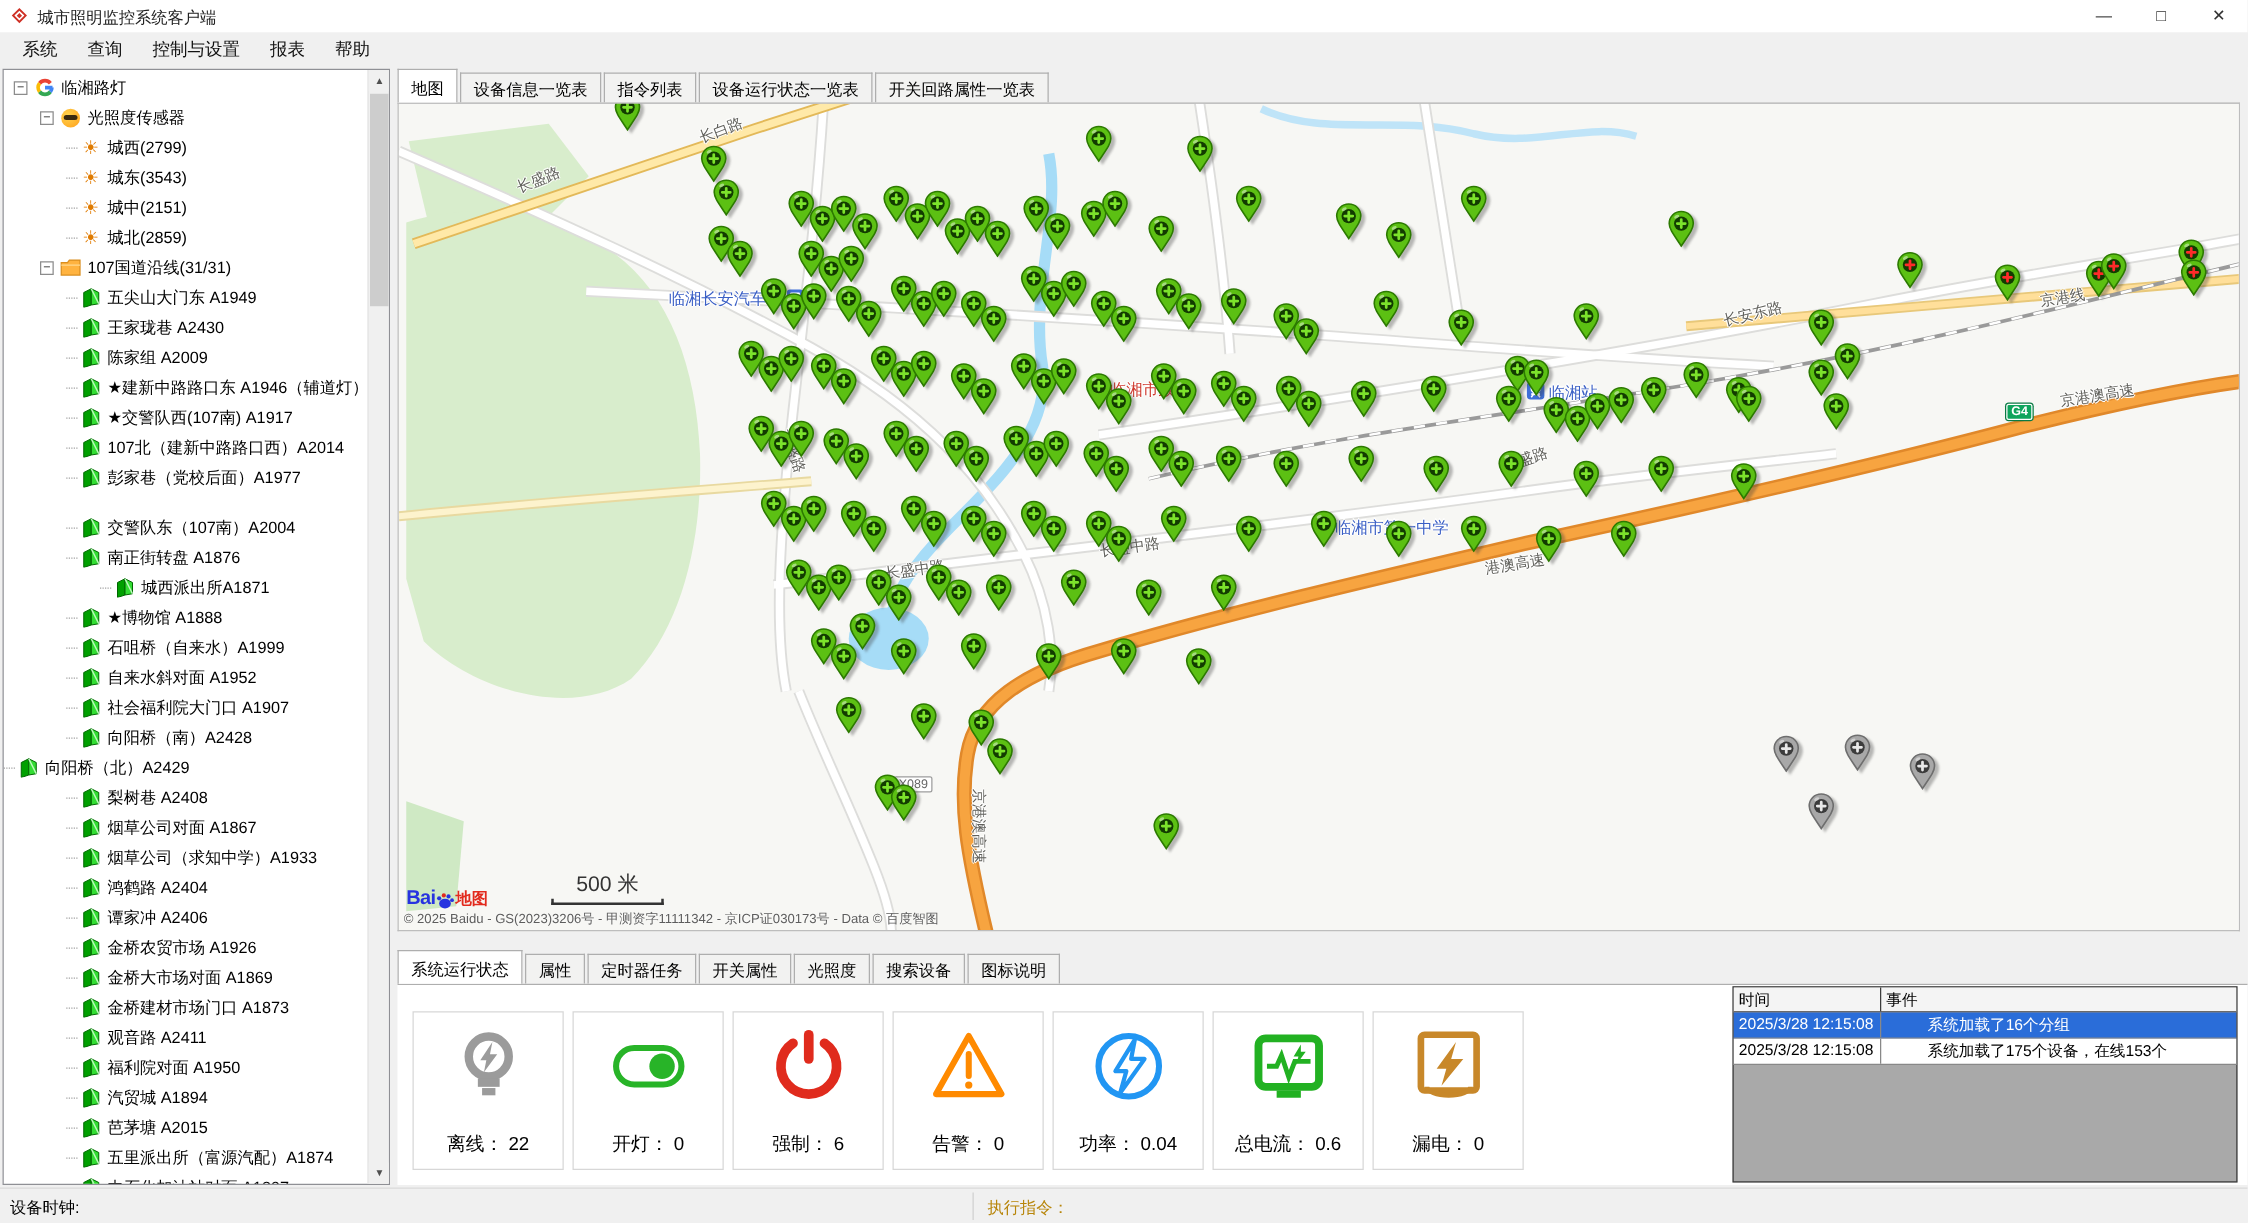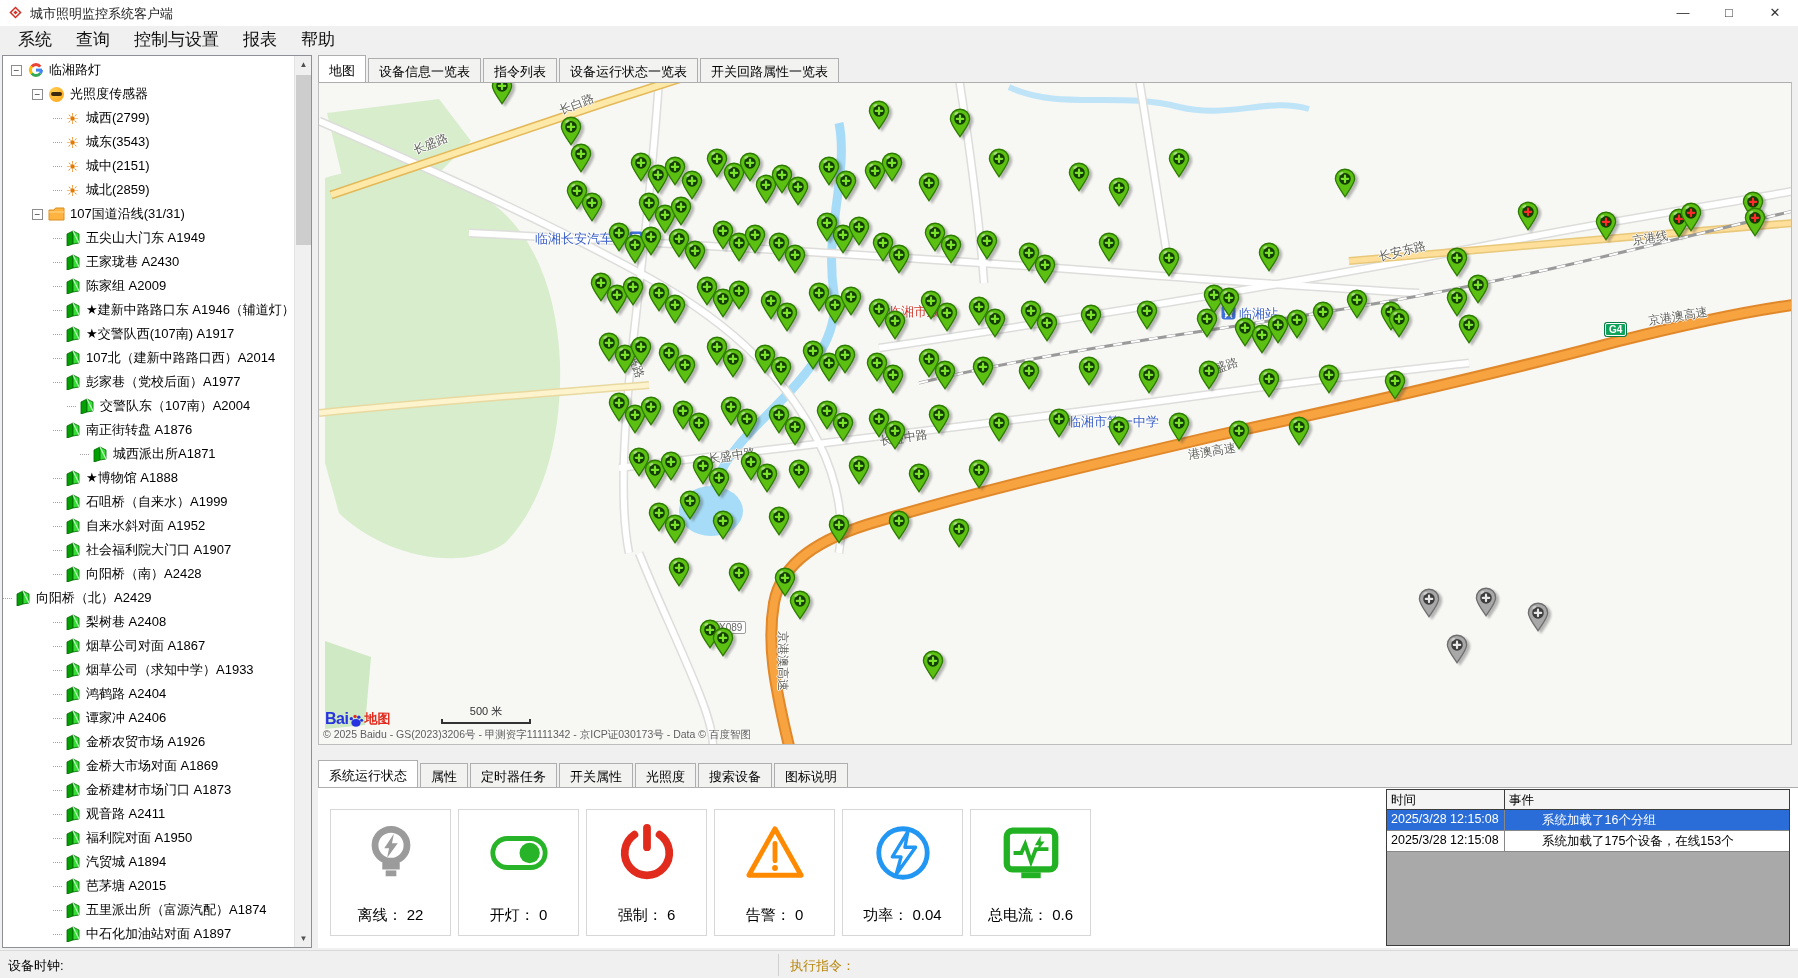--- a/index.html
+++ b/index.html
@@ -17,7 +17,7 @@
   
   #menubar { position:absolute; left:0; top:26px; width:1798px; height:27px; background:#f0f0f0;
              display:flex; align-items:center; padding-left:6px; }
-  .menu-item { font-size:17px; color:#111; padding:3px 12px; }
+  .menu-item { font-size:14px; color:#111; padding:3px 12px; }
 
   
   #left-panel { position:absolute; left:2px; top:55px; width:310px; height:893px;

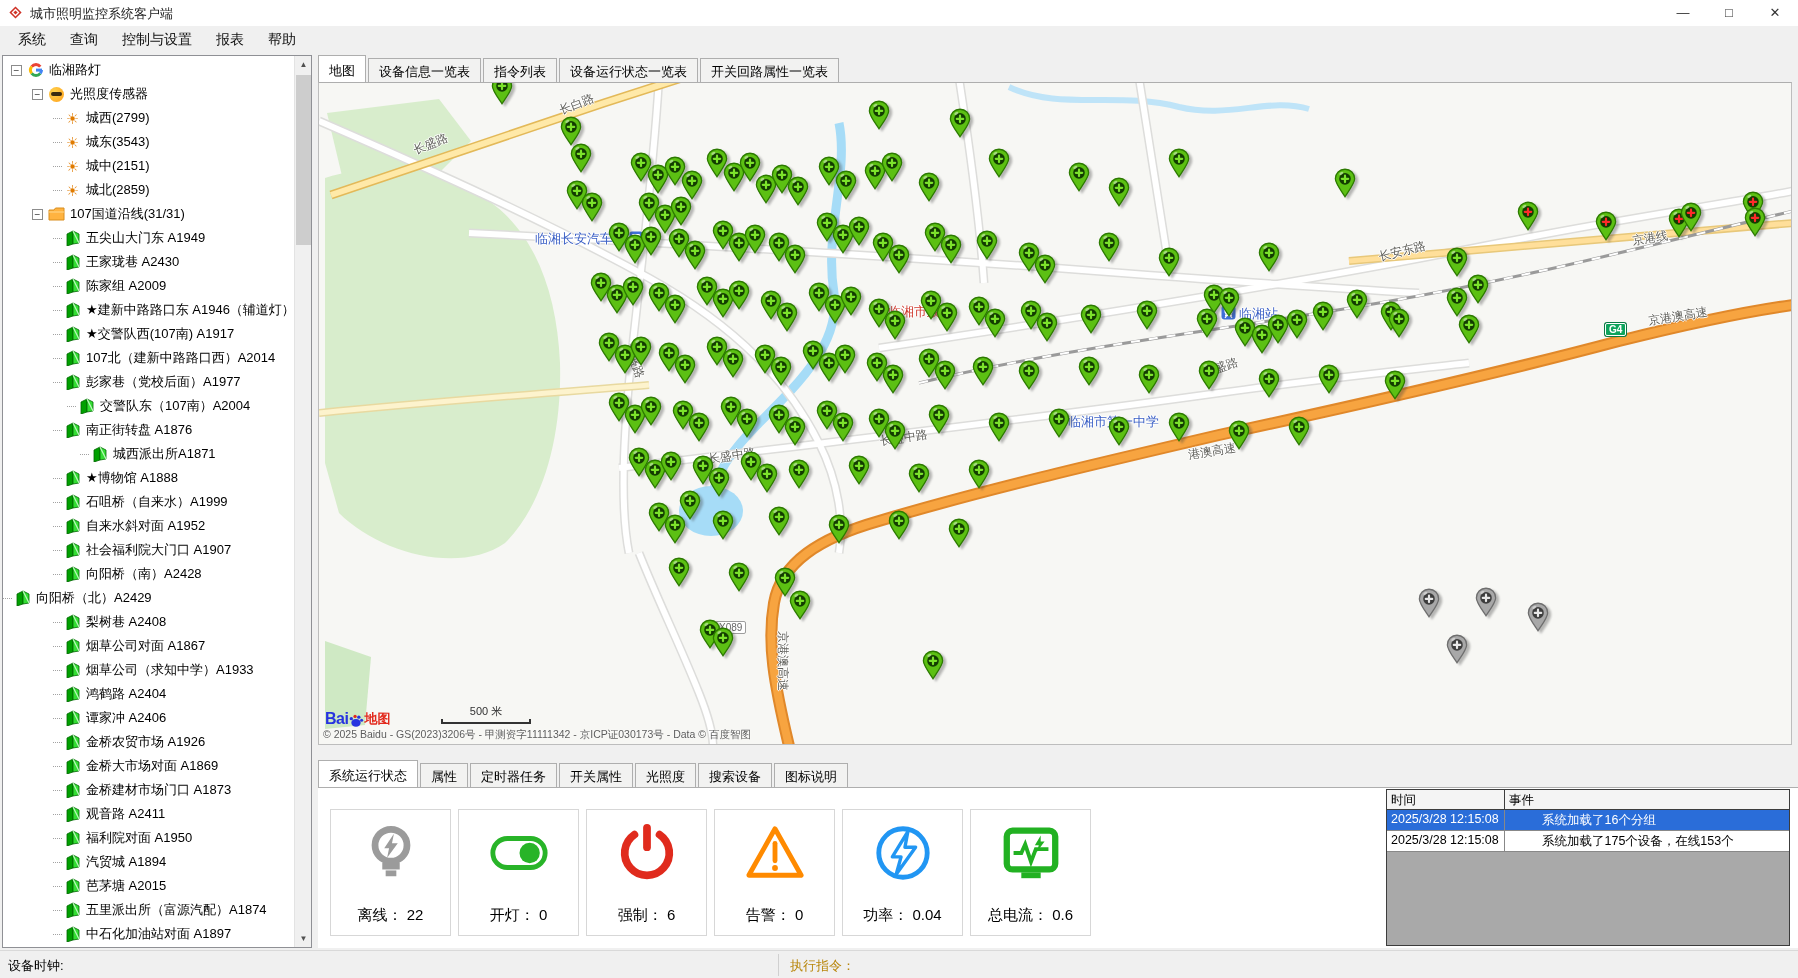--- a/index.html
+++ b/index.html
@@ -266,7 +266,7 @@
         </span>
         <span class="tlabel">彭家巷（党校后面）A1977</span>
       </div>
-      <div class="tree-row" style="padding-left: 64px;">
+      <div class="tree-row" style="padding-left: 50px; margin-top: 16px;">
         <span class="tick"></span>
         <span class="ticon">
           <svg width="16" height="16" viewBox="0 0 16 16">

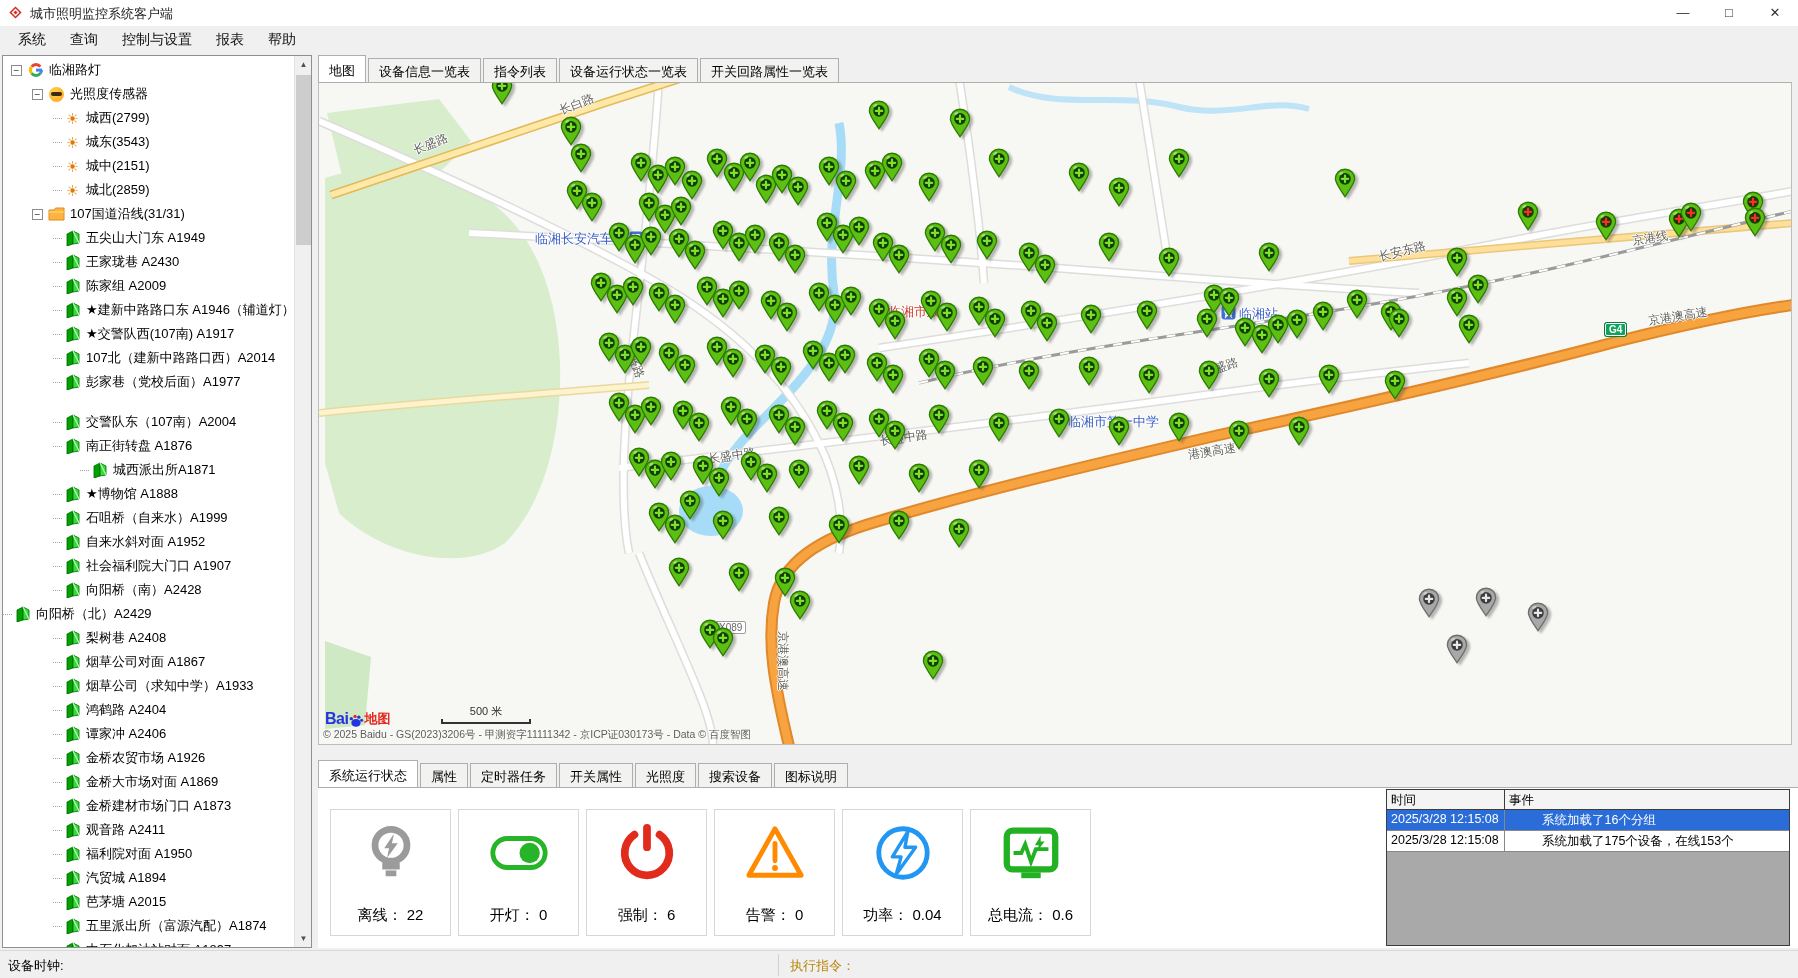--- a/index.html
+++ b/index.html
@@ -73,7 +73,7 @@
   #baidu-logo .bai { color:#2733e0; font-weight:bold; font-size:16px; letter-spacing:-0.5px; }
   #baidu-logo .ditu { color:#e22a1d; font-weight:bold; font-size:13px; }
   #scalebar { position:absolute; left:122px; bottom:20px; width:90px; text-align:center; }
-  #scalebar .stxt { font-size:11px; color:#333; }
+  #scalebar .stxt { font-size:17px; color:#333; }
   #scalebar .sline { height:5px; border-left:2px solid #333; border-right:2px solid #333;
      border-bottom:2px solid #333; }
 

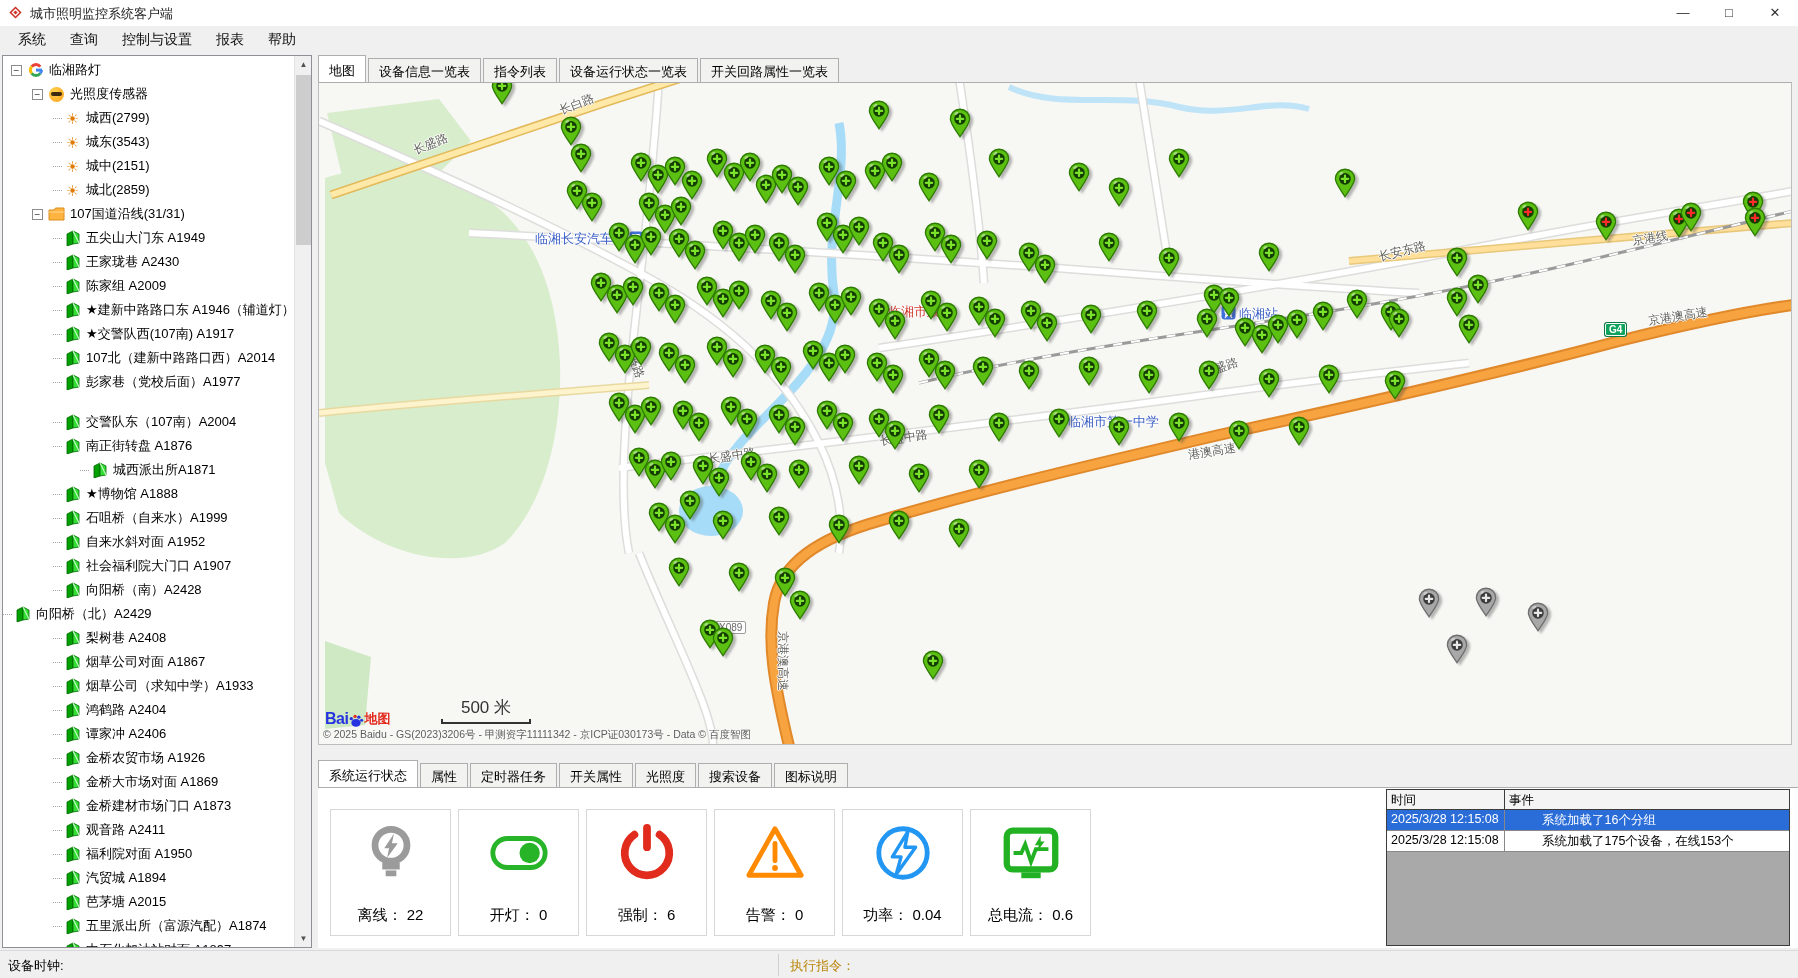--- a/index.html
+++ b/index.html
@@ -1746,6 +1746,16 @@
         </div>
         <div class="clabel">总电流： 0.6</div>
       </div>
+      <div class="card">
+        <div class="cicon">
+          <svg width="62" height="62" viewBox="0 0 64 64">
+            <rect x="9" y="6" width="46" height="46" rx="3" fill="none" stroke="#c8882a" stroke-width="5.5"></rect>
+            <polygon points="38,12 22,34 30,34 26,48 44,26 34,26" fill="#c8882a"></polygon>
+            <path d="M14,49 A18,7 0 1 0 50,49" fill="none" stroke="#c8882a" stroke-width="4"></path>
+          </svg>
+        </div>
+        <div class="clabel">漏电： 0</div>
+      </div>
     </div>
 </div>
 

